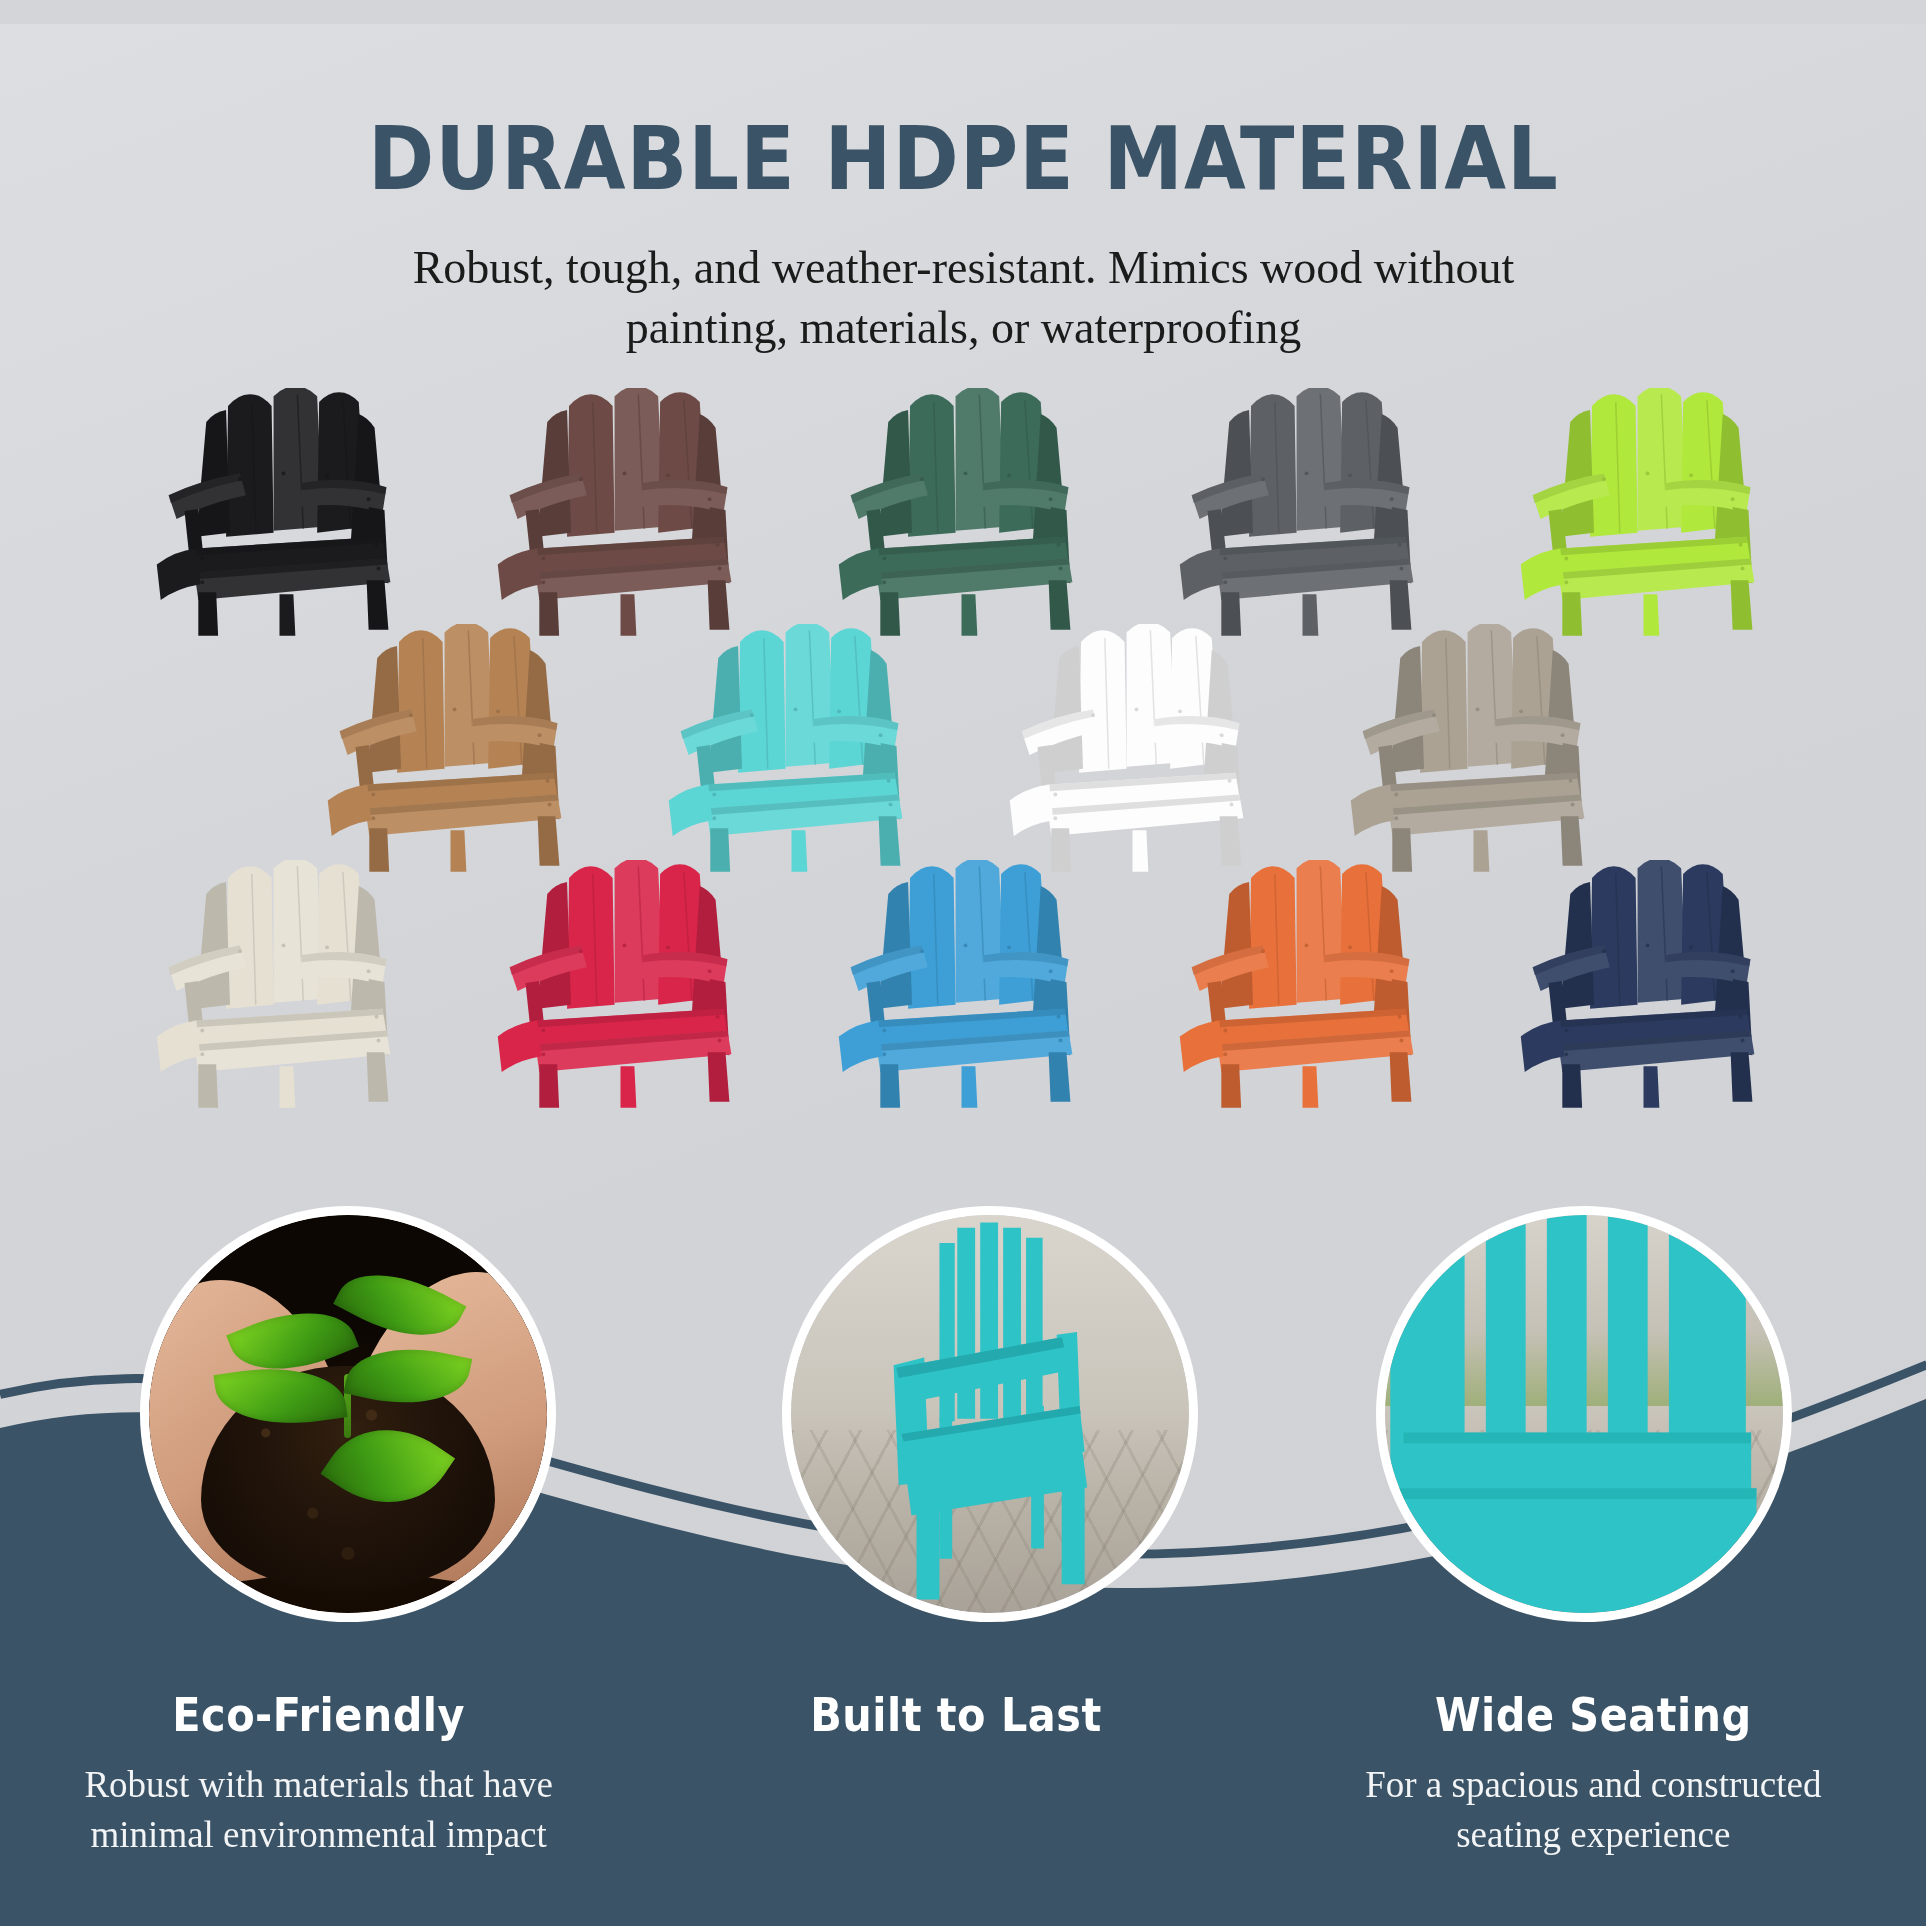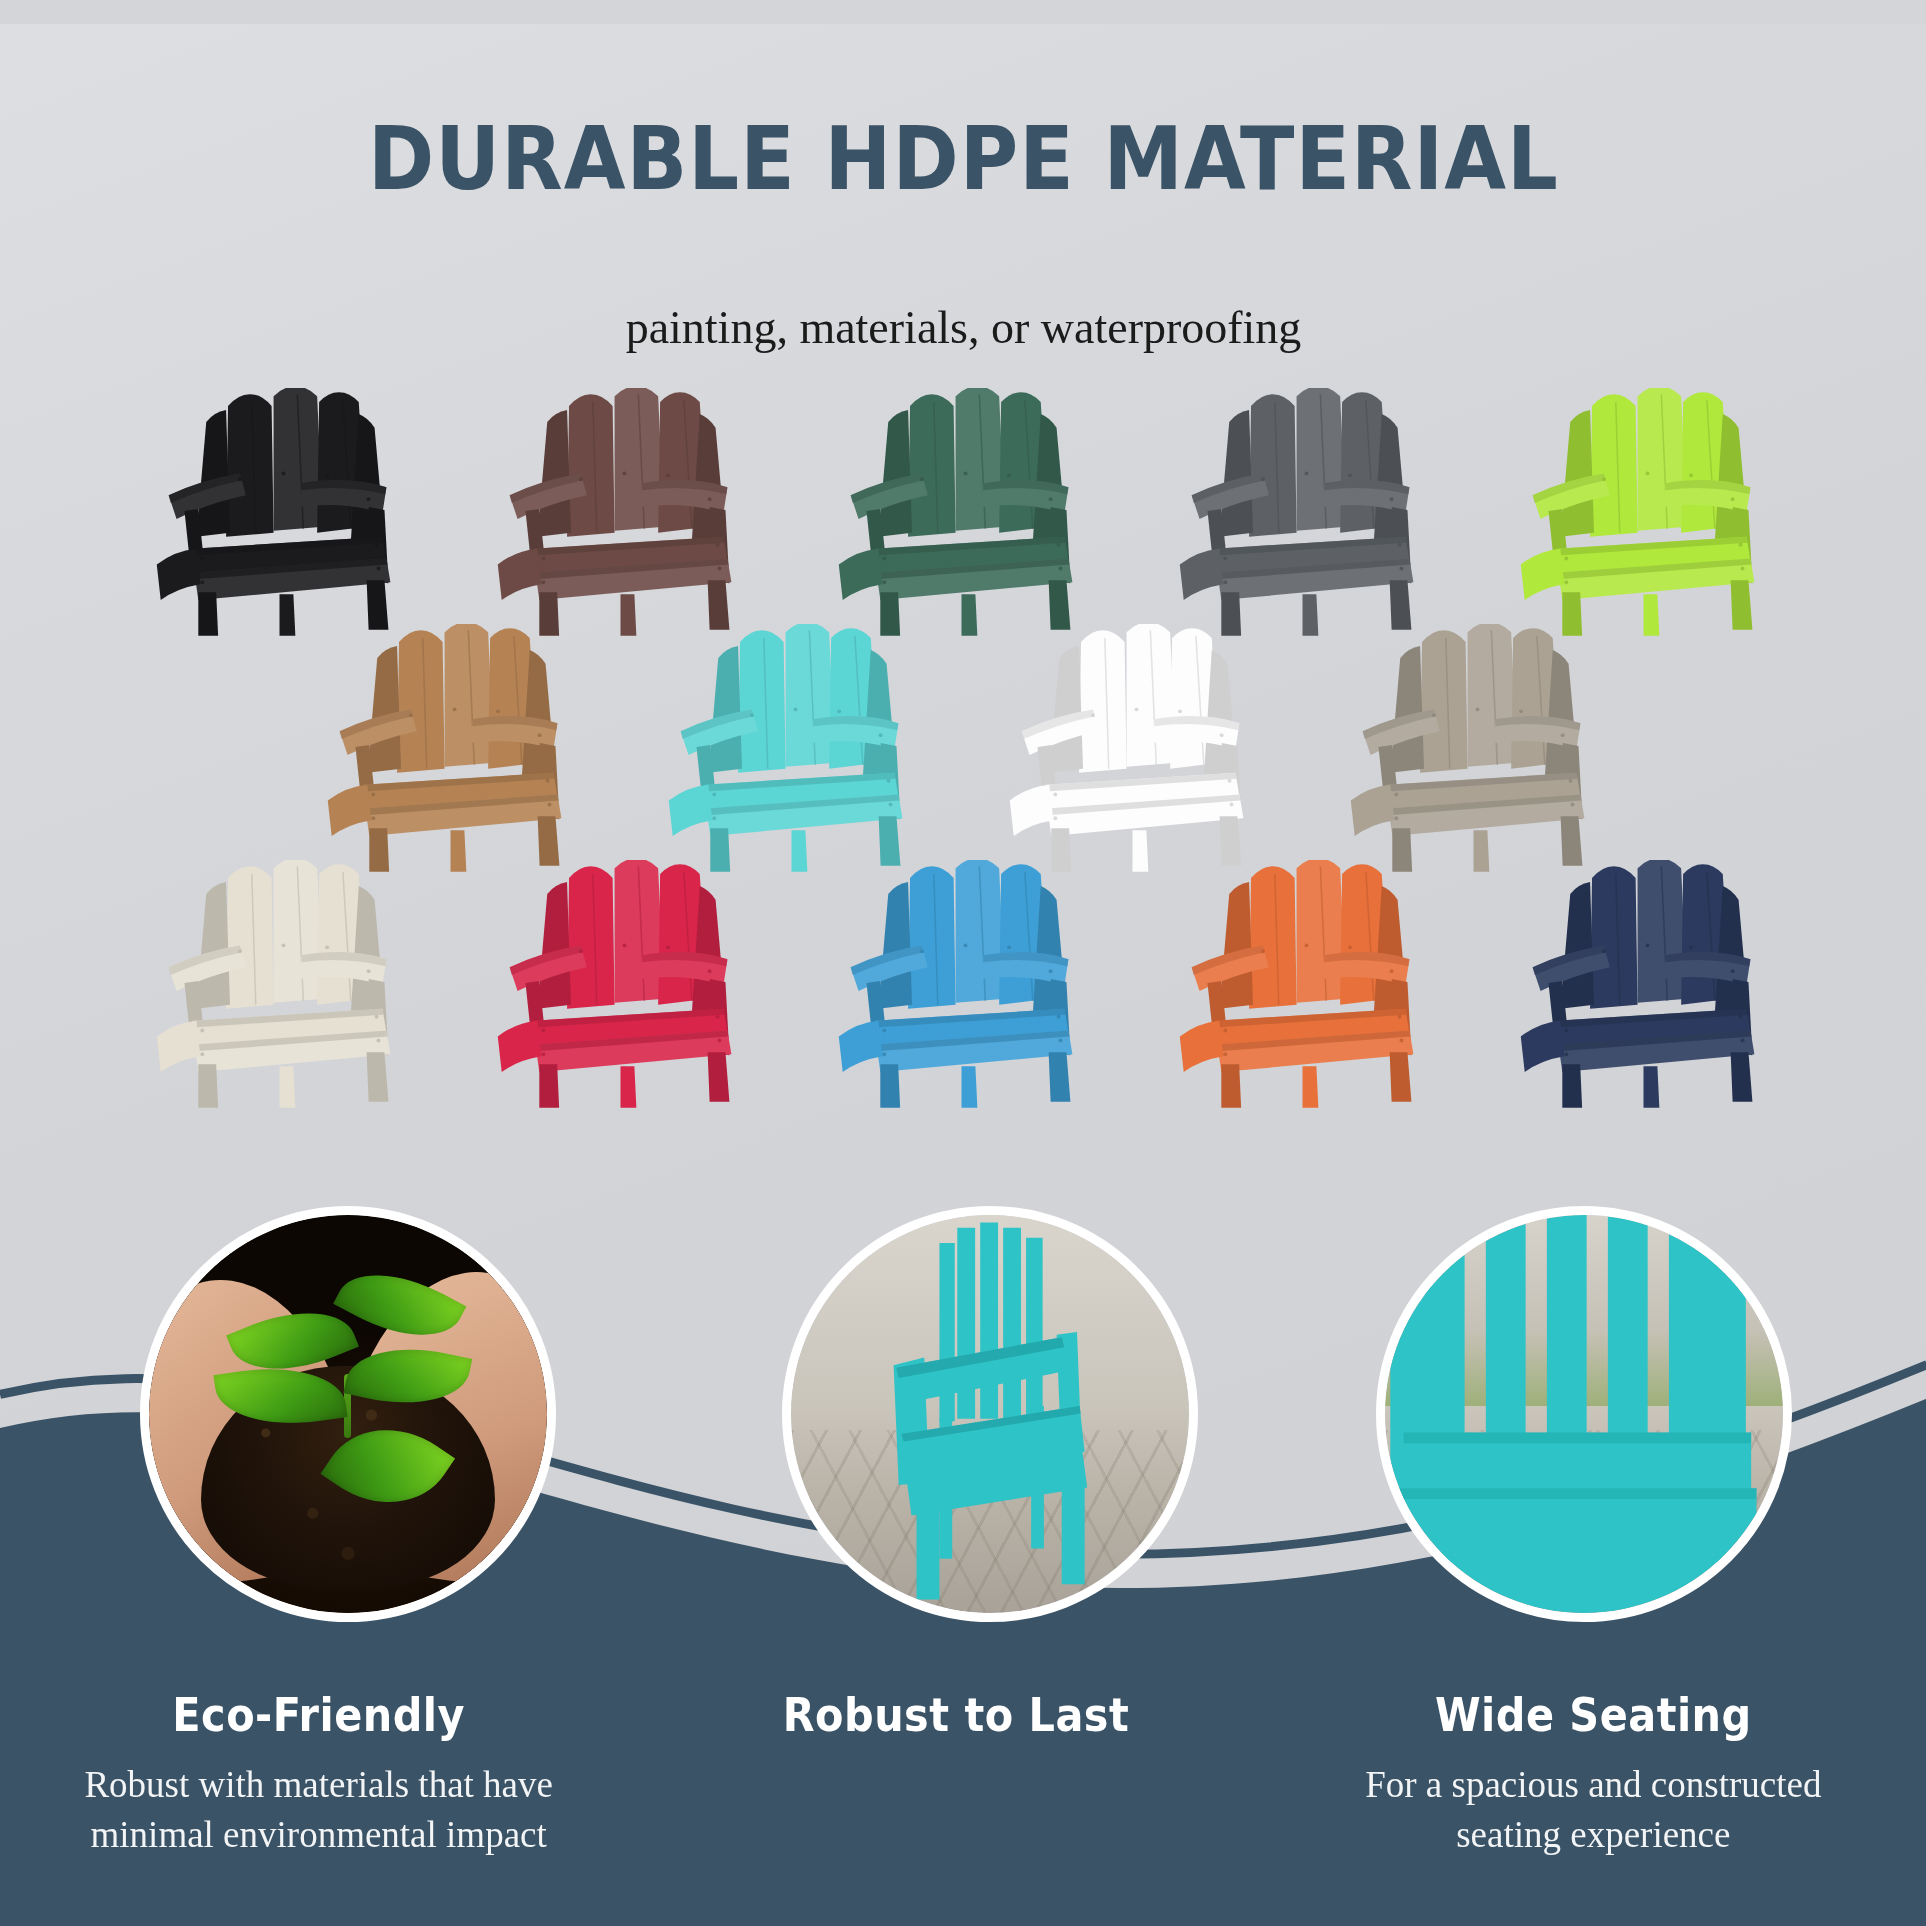--- a/index.html
+++ b/index.html
@@ -125,7 +125,7 @@
   <div class="header">
     <h1 class="title">DURABLE HDPE MATERIAL</h1>
     <p class="subtitle">
-      <br>
+      <span>Robust, tough, and weather-resistant. Mimics wood without</span><br>
       <span>painting, materials, or waterproofing</span>
     </p>
   </div>

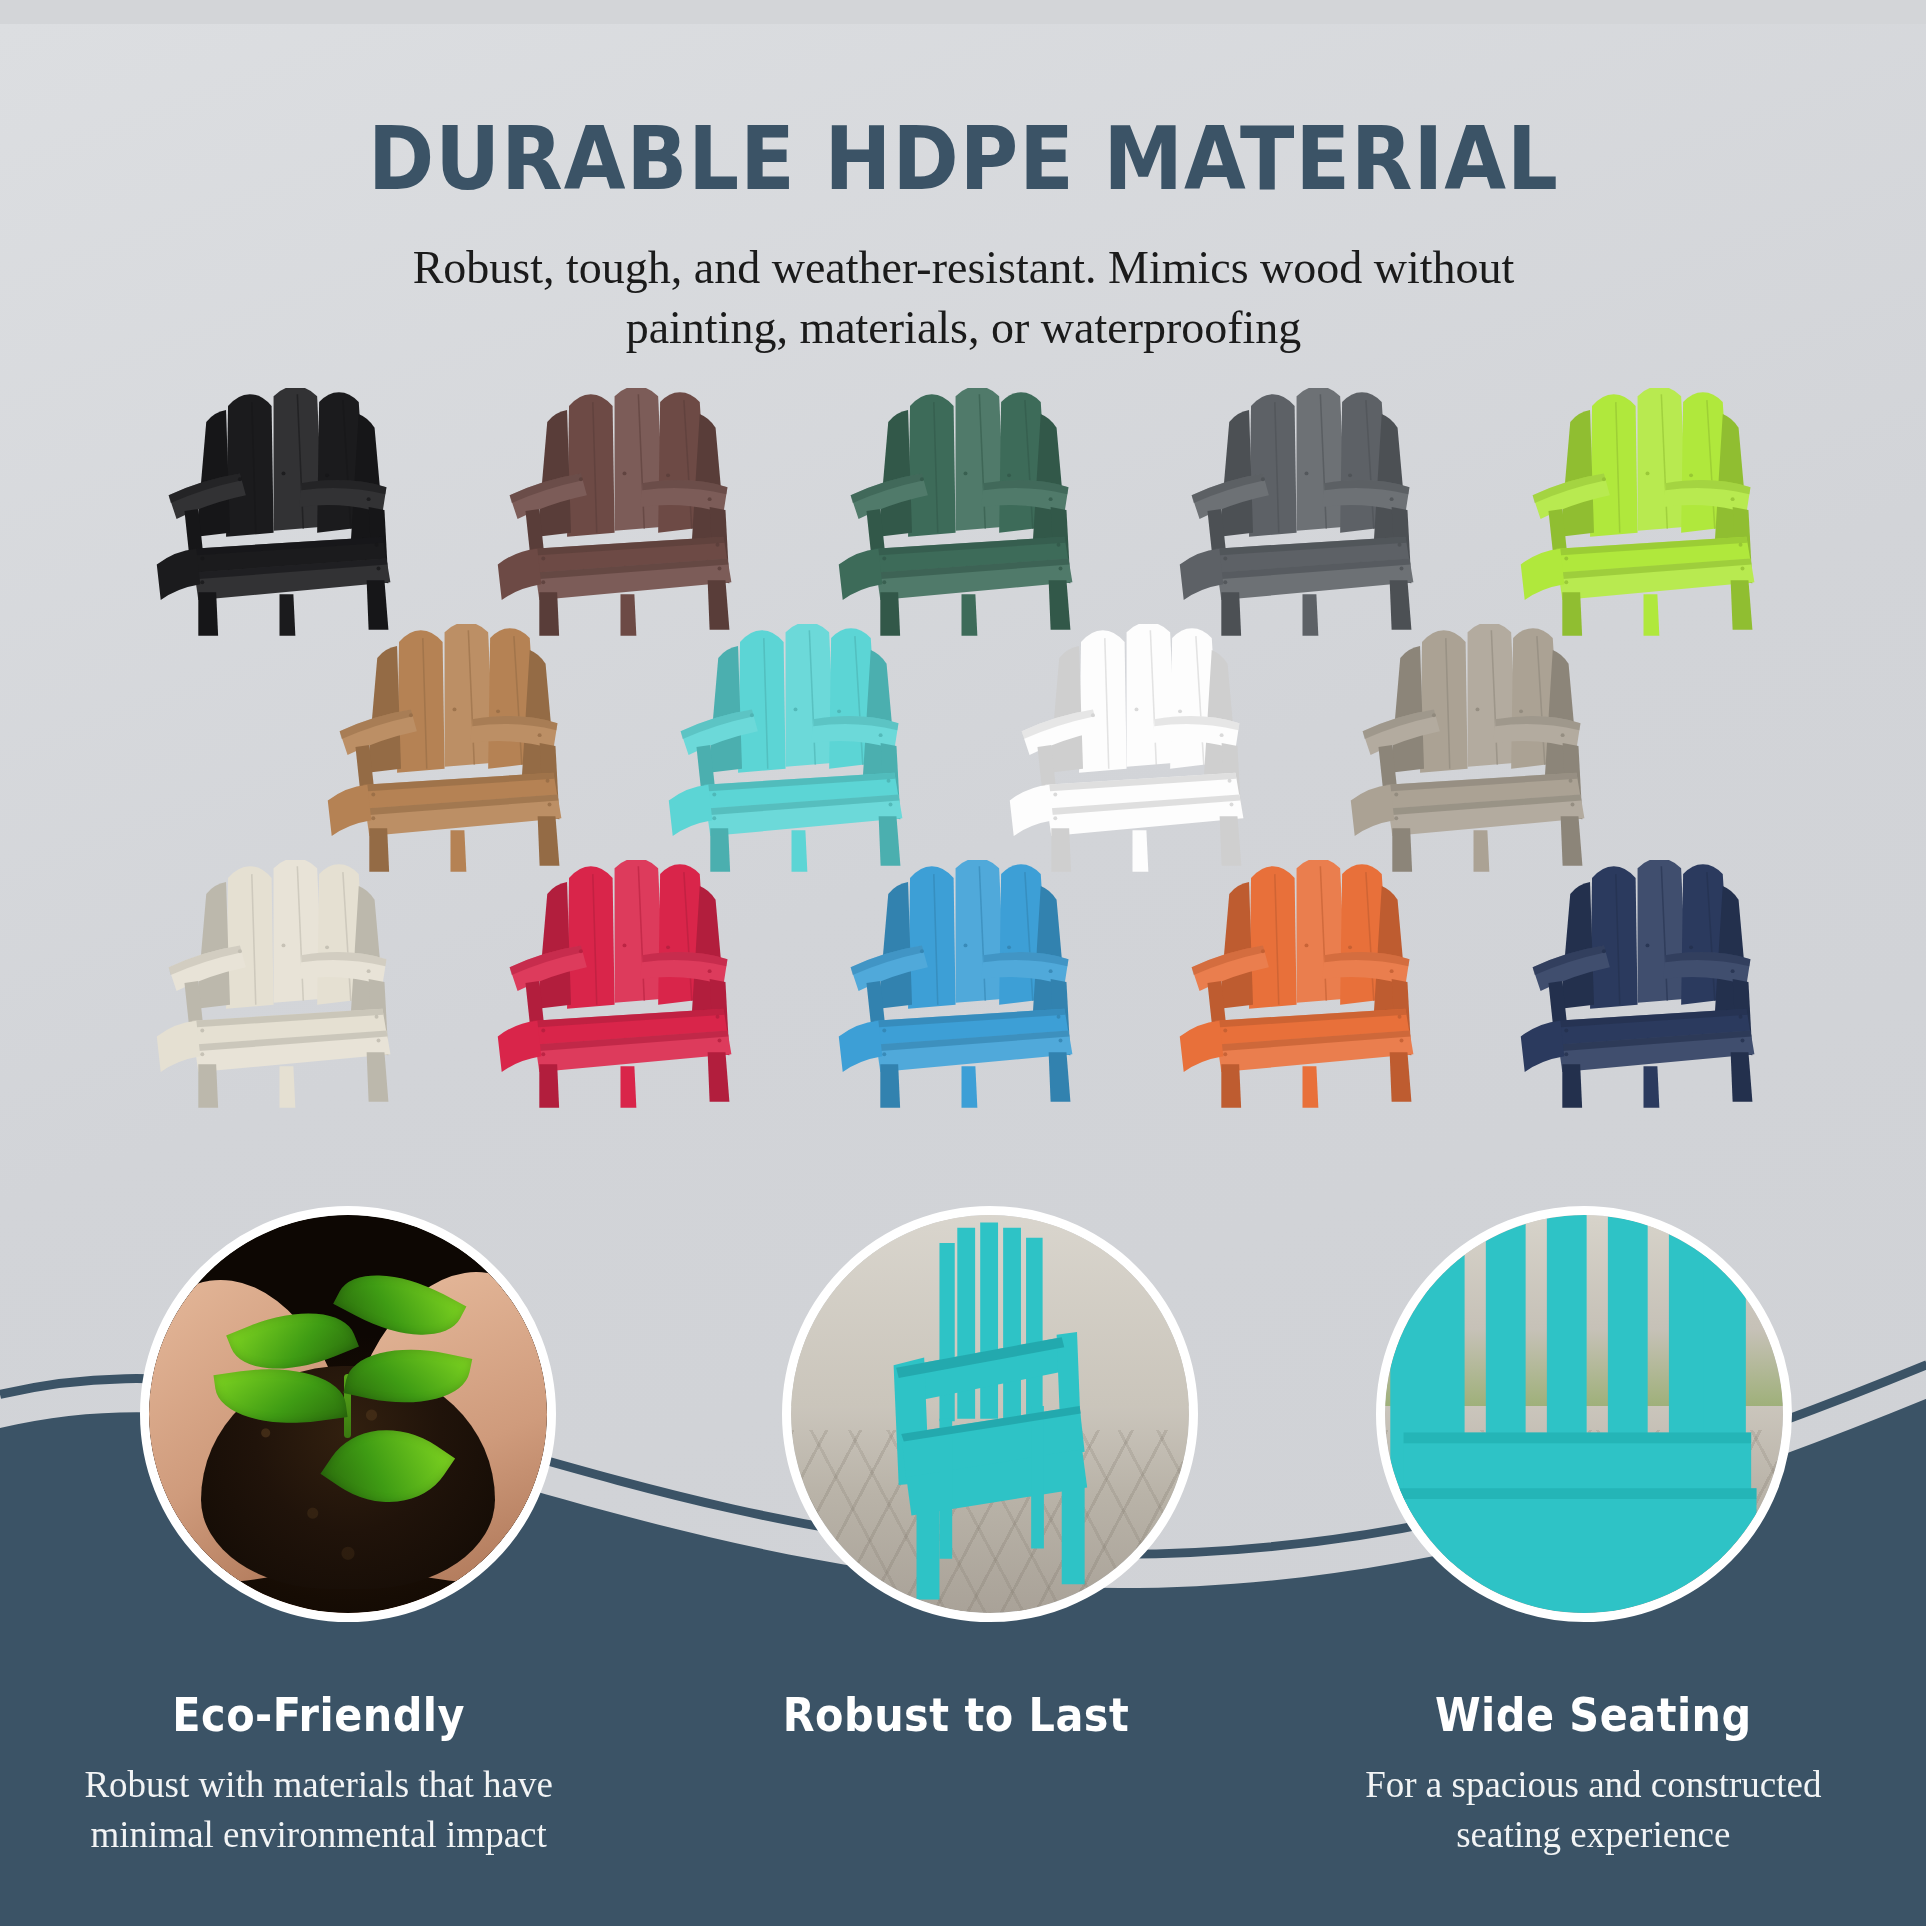--- a/index.html
+++ b/index.html
@@ -915,7 +915,7 @@
       </p>
     </div>
     <div class="feature">
-      <p class="f-title">Robust to Last</p>
+      <p class="f-title">Built to Last</p>
     </div>
     <div class="feature">
       <p class="f-title">Wide Seating</p>

